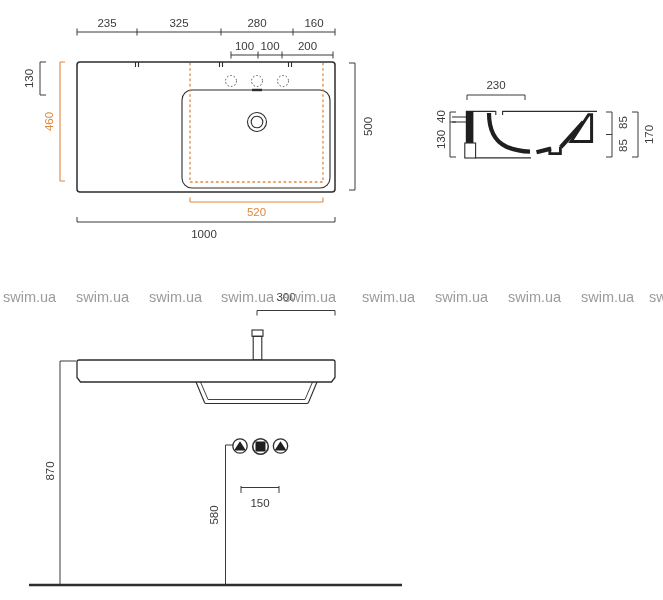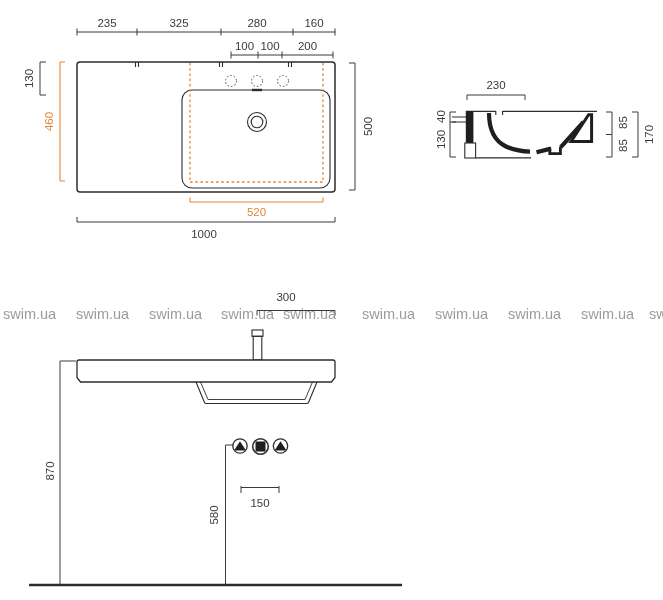--- a/index.html
+++ b/index.html
@@ -14,7 +14,7 @@
   .thin{stroke:#2d2d2d;stroke-width:1.1;fill:none;}
   .dot{stroke:#555555;stroke-width:1;fill:none;stroke-dasharray:1.6 1.9;}
   .band{stroke:#1f1f1f;fill:none;}
-  .wm{position:absolute;top:306px;font-size:14.5px;line-height:16px;color:#9b9b9b;white-space:nowrap;}
+  .wm{position:absolute;top:289px;font-size:14.5px;line-height:16px;color:#9b9b9b;white-space:nowrap;}
 </style>
 </head>
 <body>

